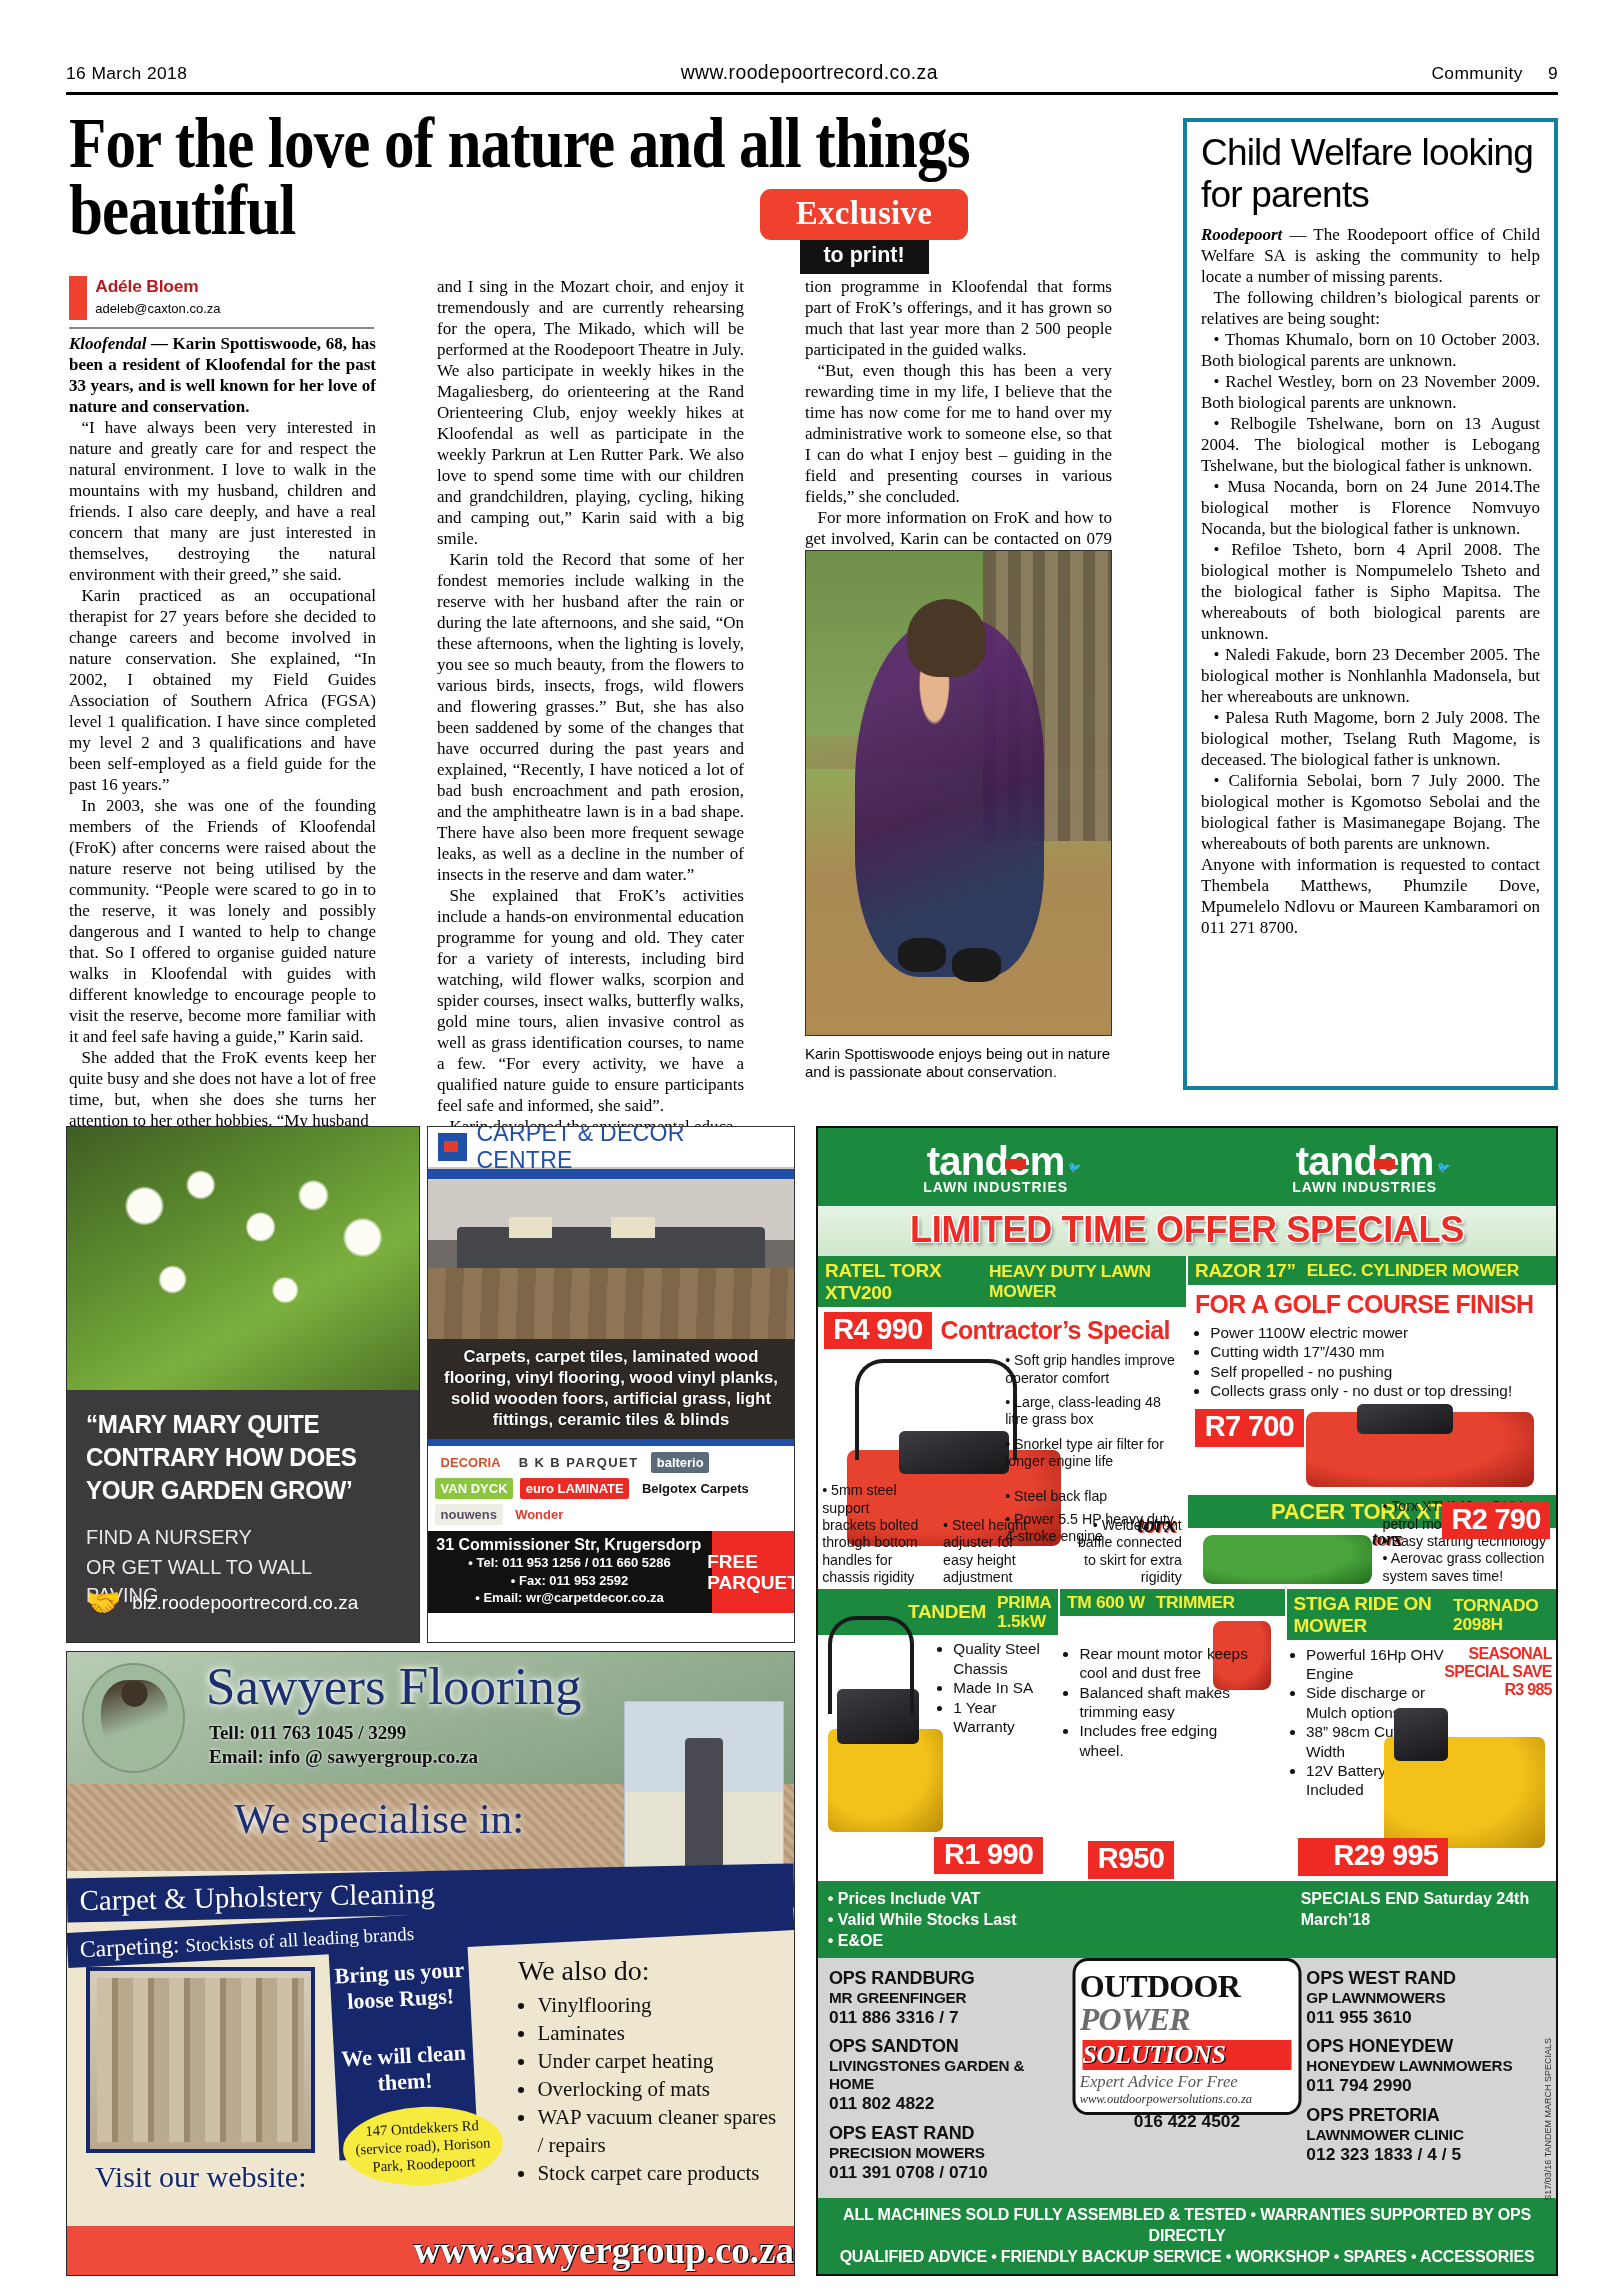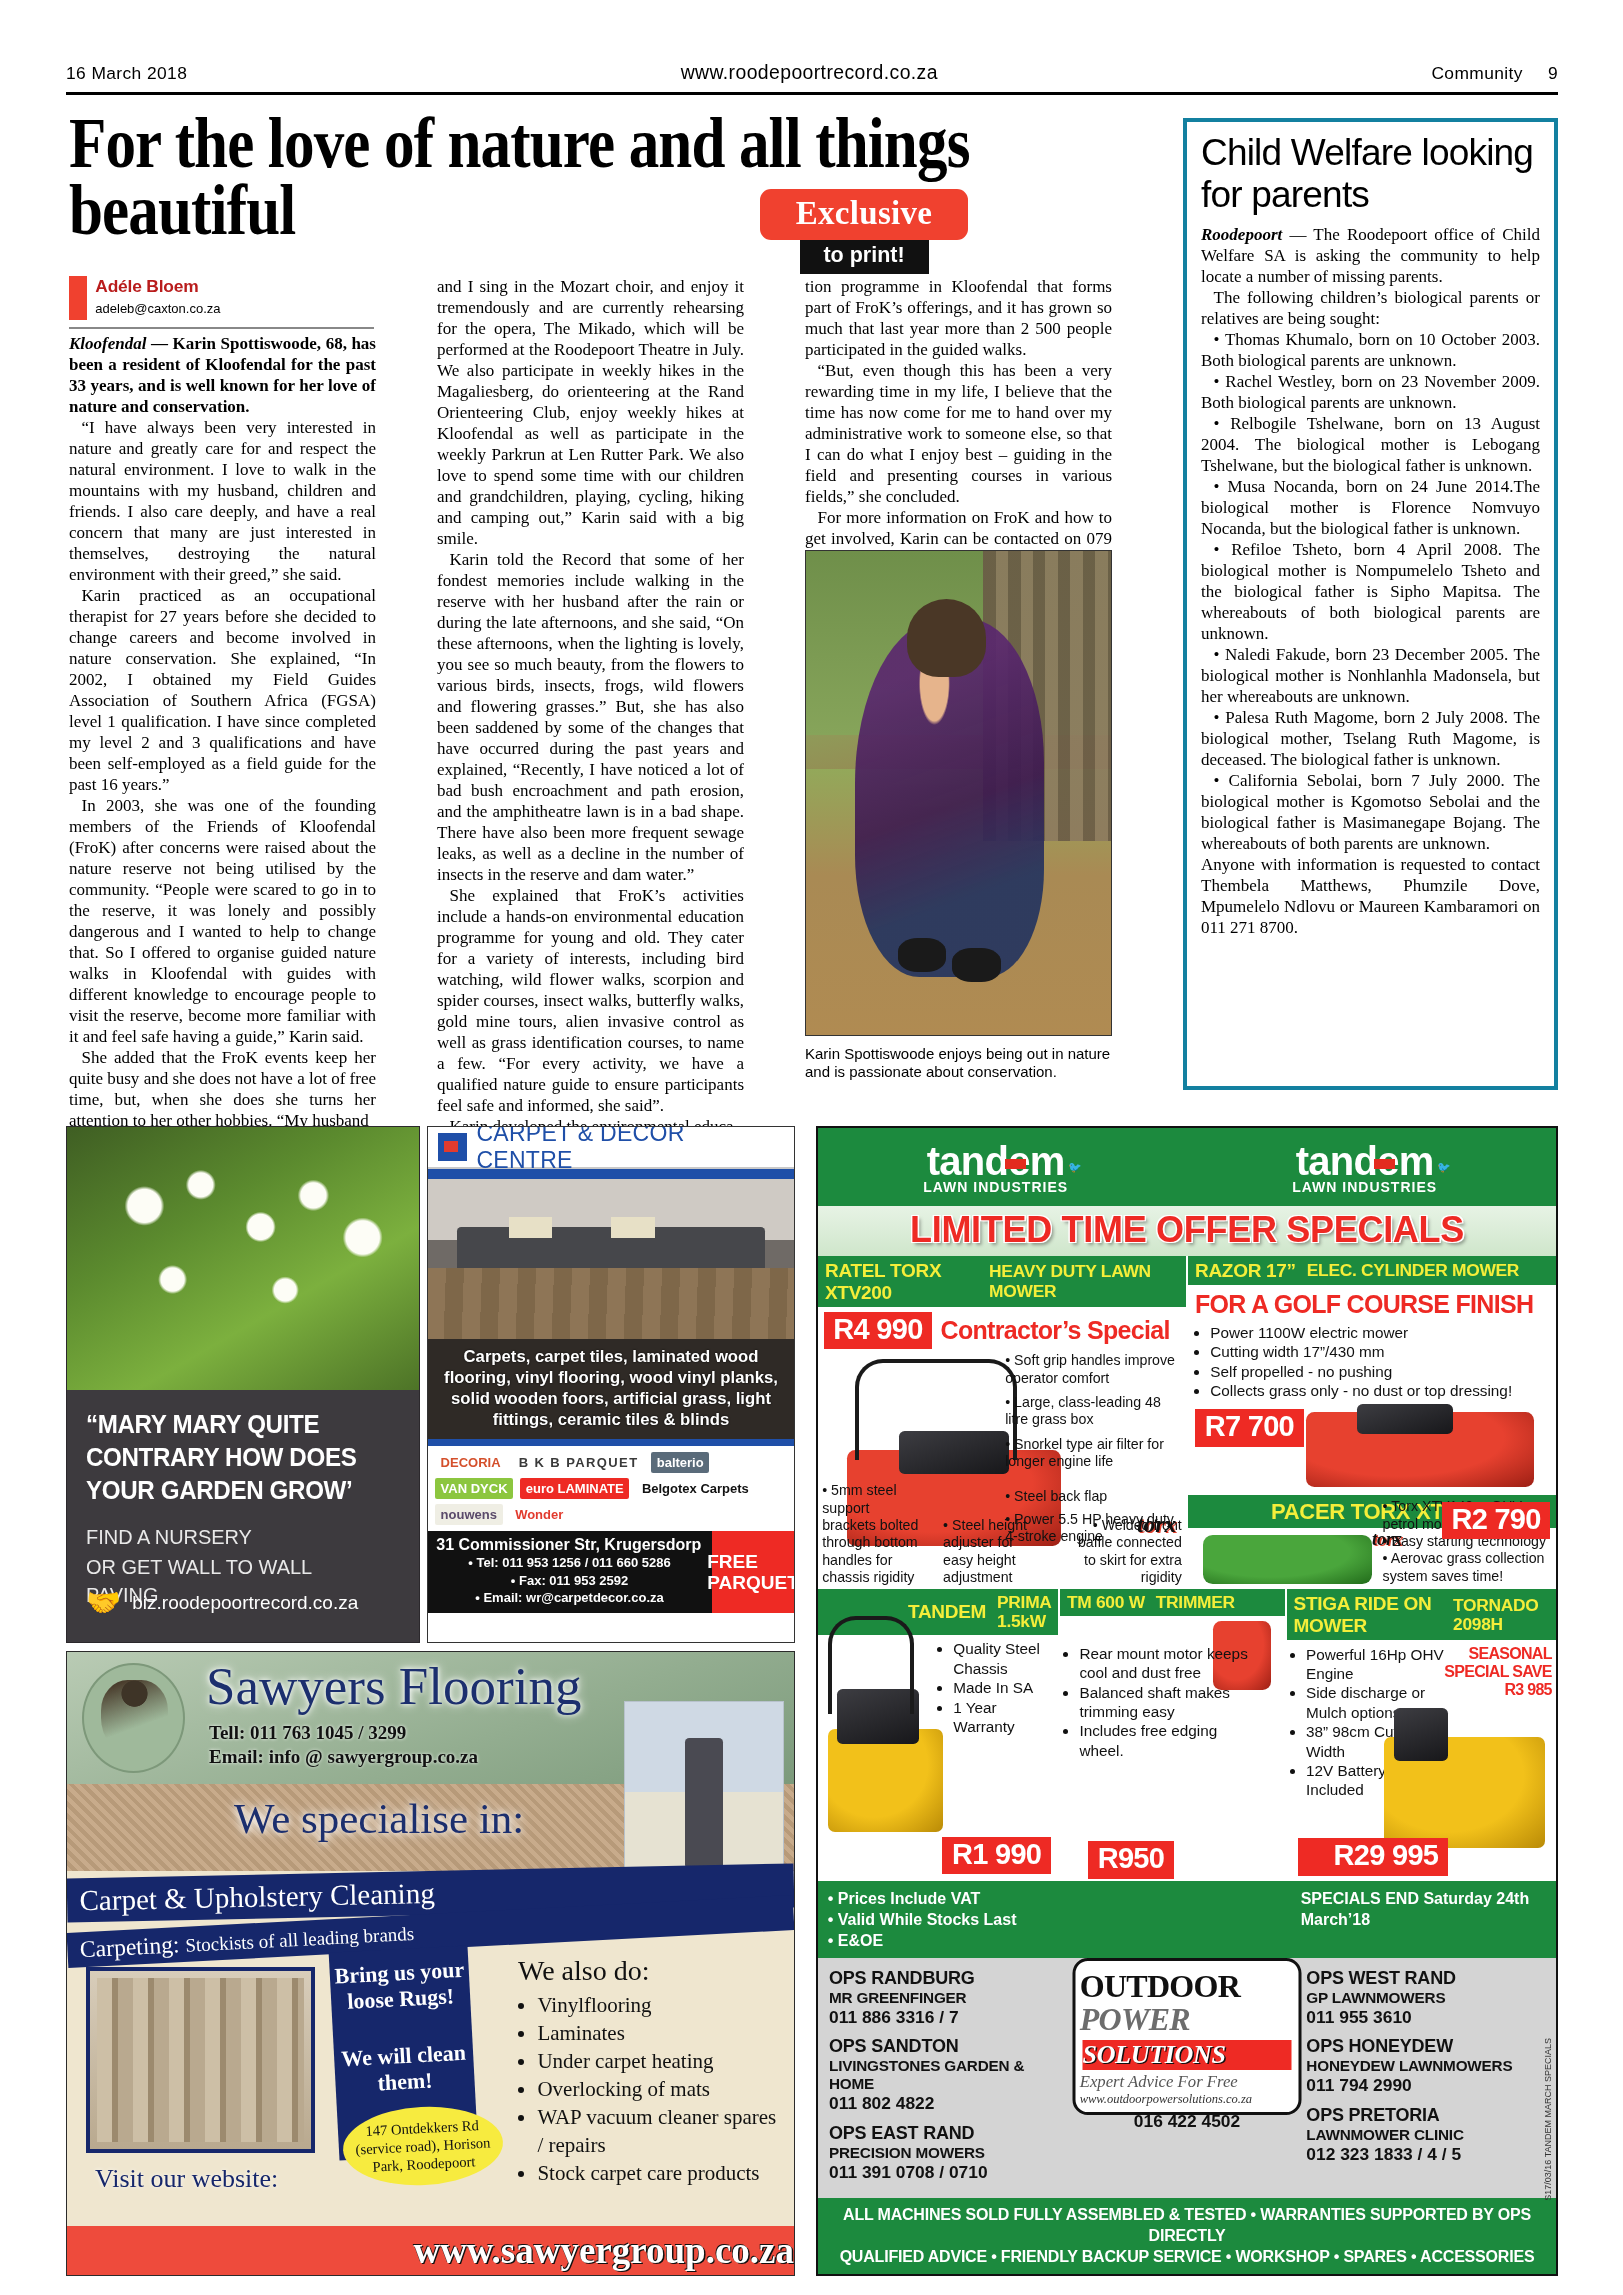--- a/index.html
+++ b/index.html
@@ -721,7 +721,7 @@
                 <li>Made In SA</li>
                 <li>1 Year Warranty</li>
               </ul>
-              <span class="price" style="position:absolute; right:7px; bottom:7px;">R1 990</span>
+              <span class="price" style="position:absolute; right:15px; bottom:7px;">R1 990</span>
             </div>
           </div>
 

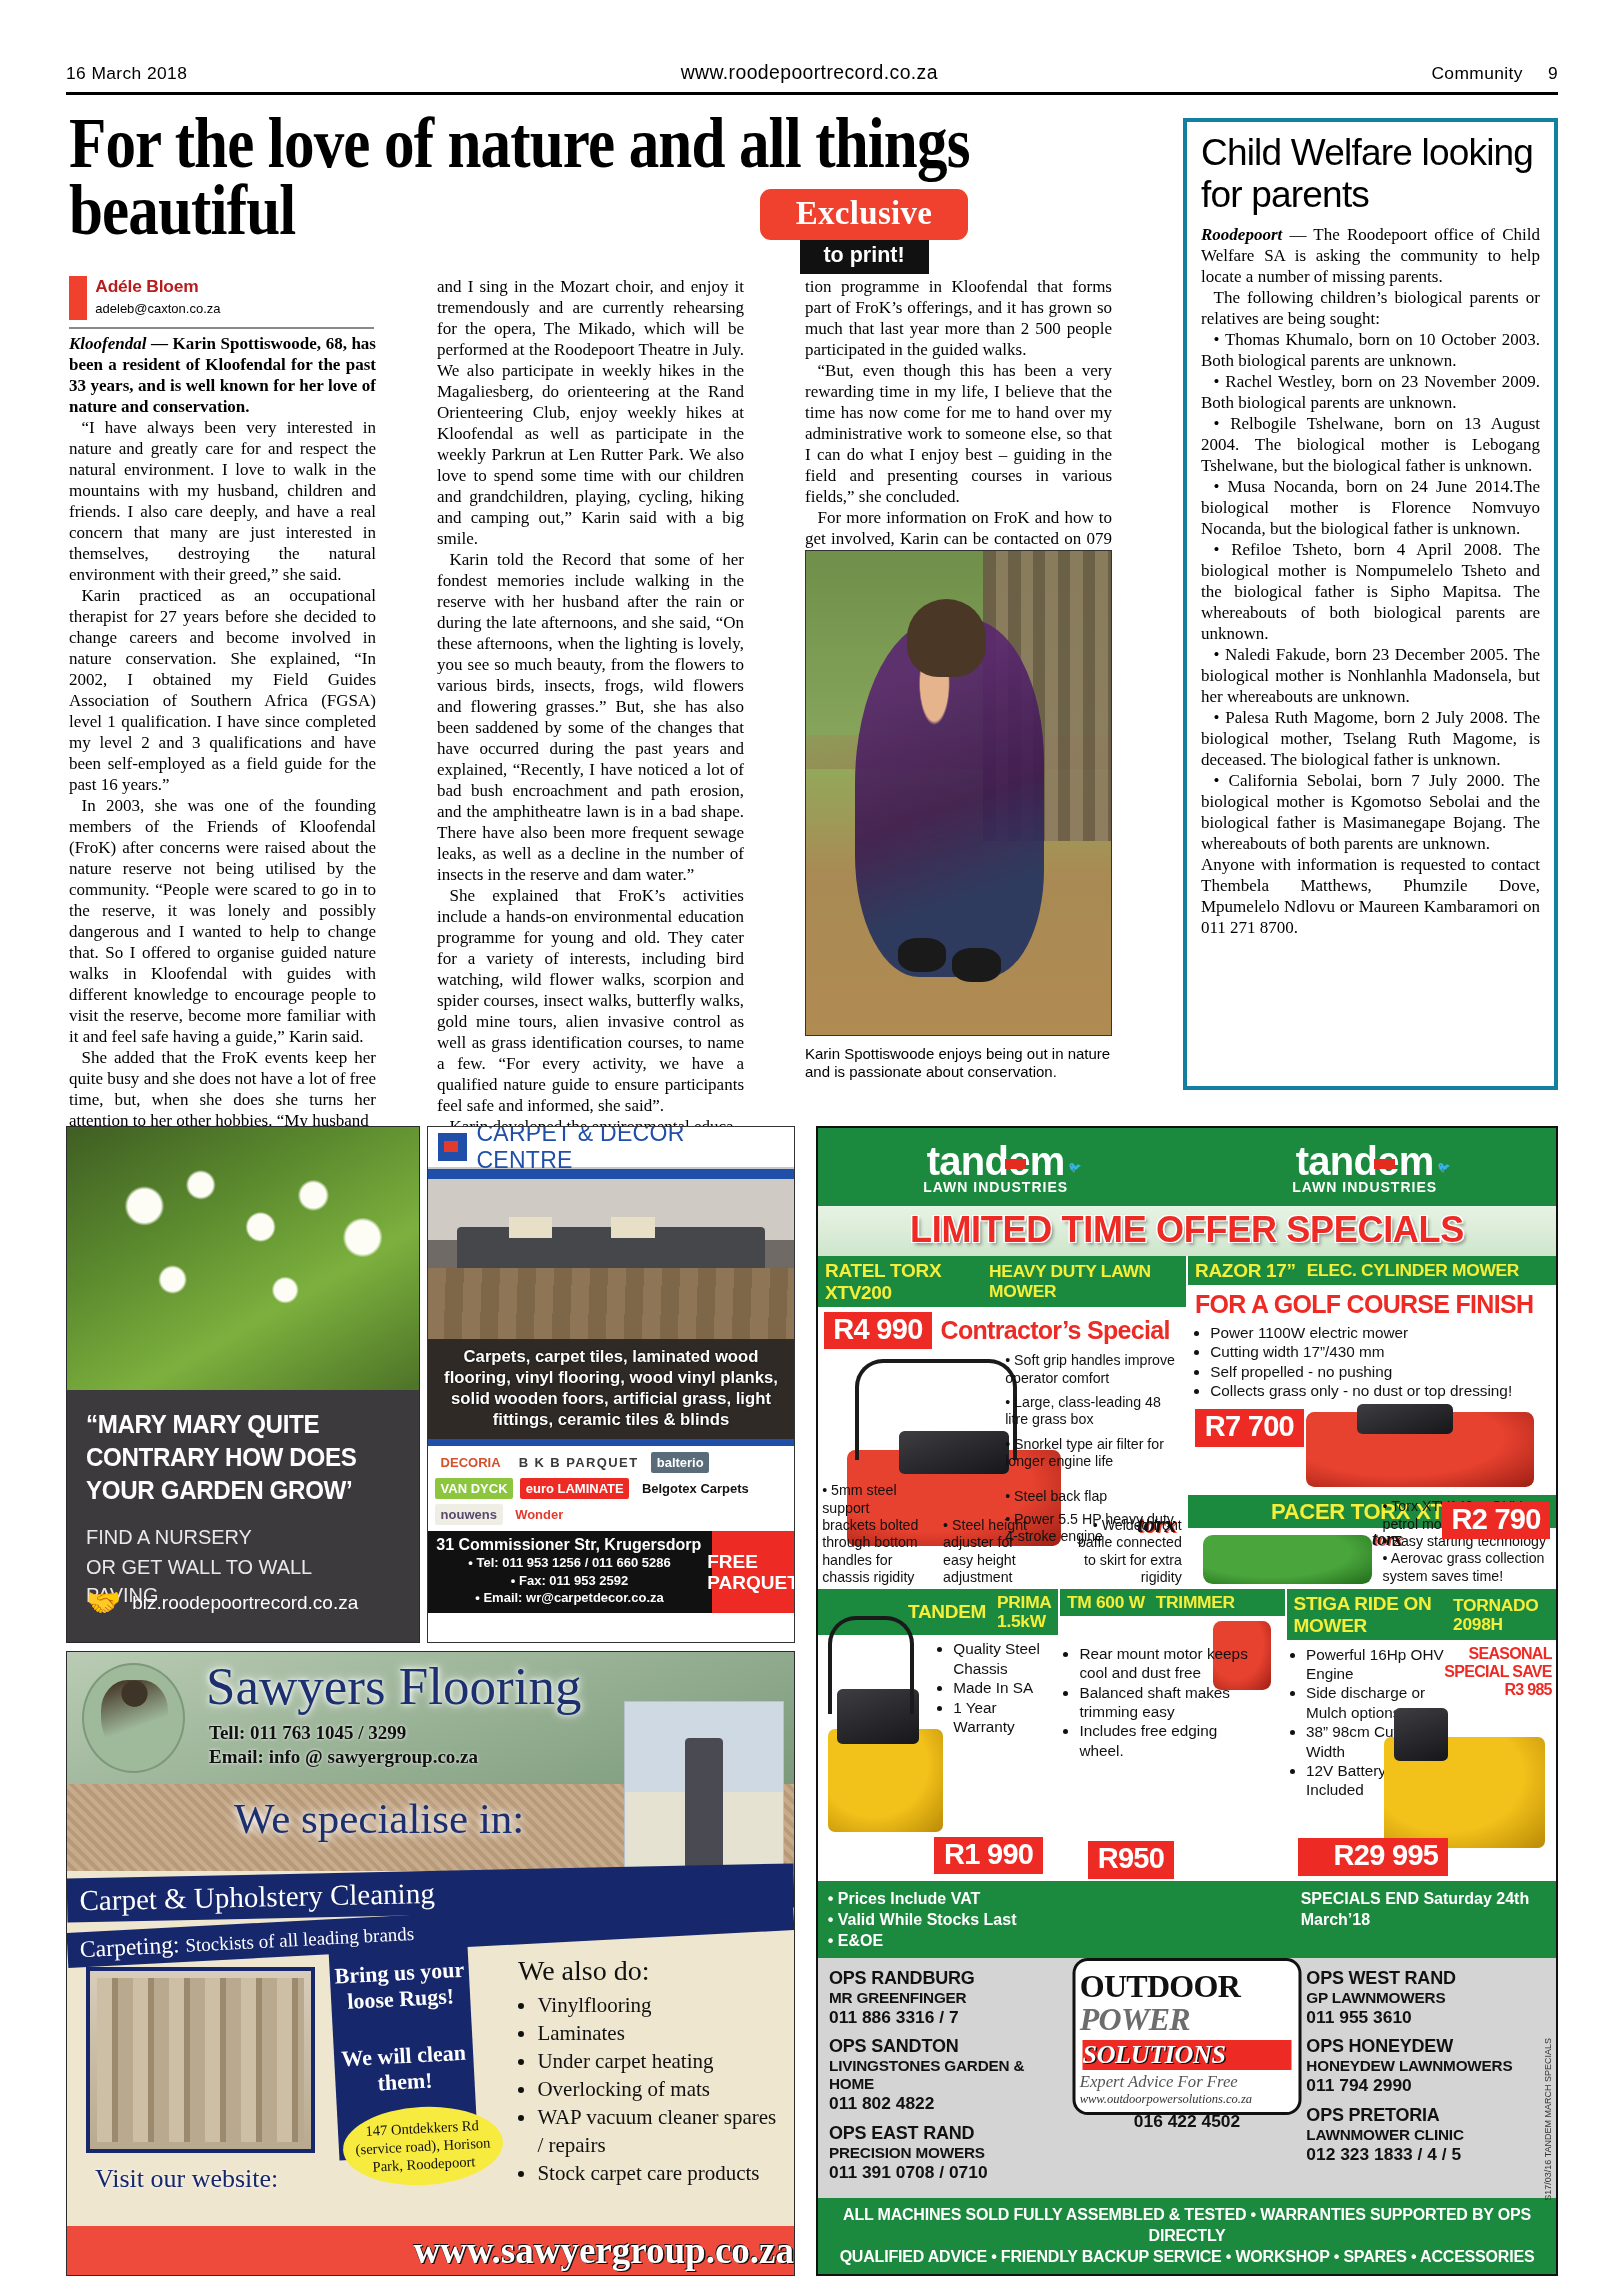--- a/index.html
+++ b/index.html
@@ -315,7 +315,7 @@
   .ad-sawyers .alsodo li { font-size: 21px; line-height: 28px; margin-left: 19.4px; }
   .ad-sawyers .visit {
     position:absolute; left: 28px; bottom: 5.6px;
-    font-family:"Liberation Serif", serif; font-size: 26px; color:#16276b;
+    font-family:"Liberation Serif", serif; font-size: 30px; color:#16276b;
     text-shadow: 0 0 4.2px #fff;
   }
   .ad-sawyers .urlbar {

